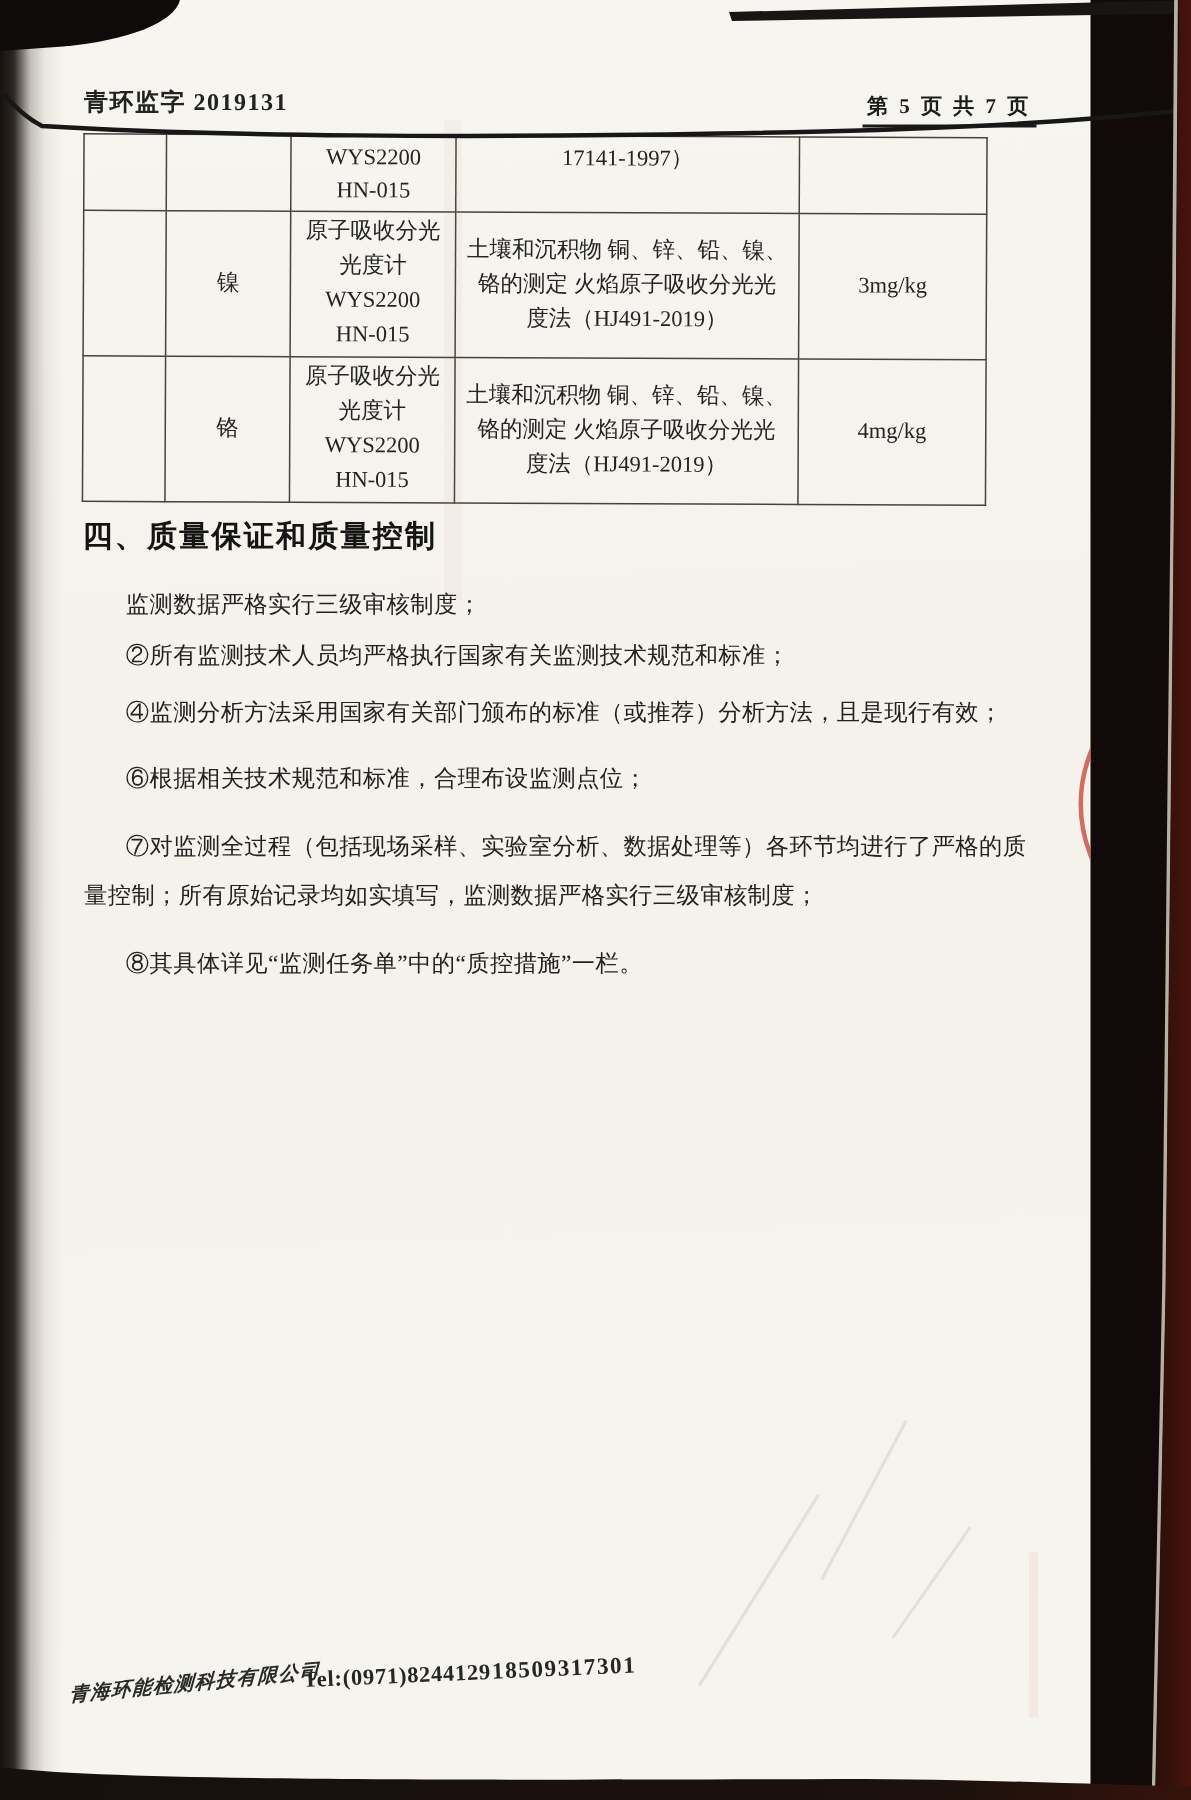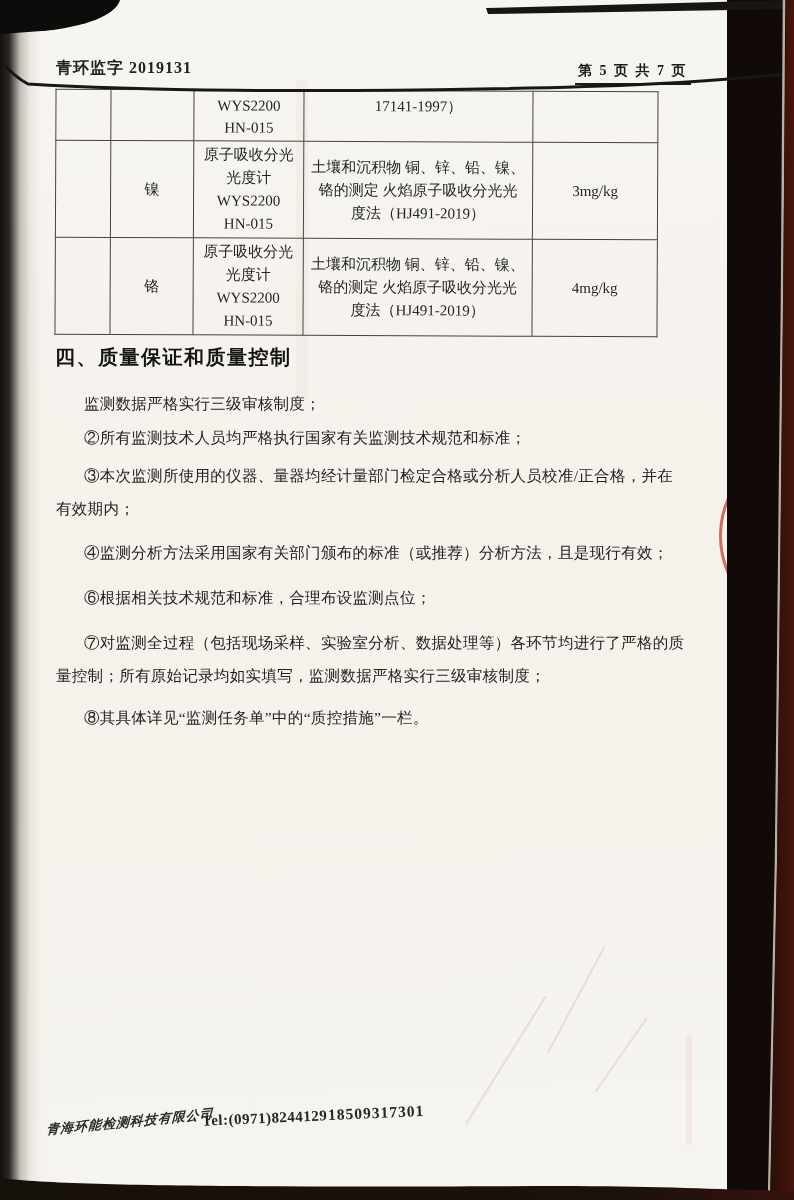--- a/index.html
+++ b/index.html
@@ -169,8 +169,6 @@
   <div class="qa-items">
     <p>监测数据严格实行三级审核制度；</p>
     <p>②所有监测技术人员均严格执行国家有关监测技术规范和标准；</p>
-    <p>③本次监测所使用的仪器、量器均经计量部门检定合格或分析人员校准/正合格，并在
-有效期内；</p>
     <p>④监测分析方法采用国家有关部门颁布的标准（或推荐）分析方法，且是现行有效；</p>
     <p>⑥根据相关技术规范和标准，合理布设监测点位；</p>
     <p>⑦对监测全过程（包括现场采样、实验室分析、数据处理等）各环节均进行了严格的质

